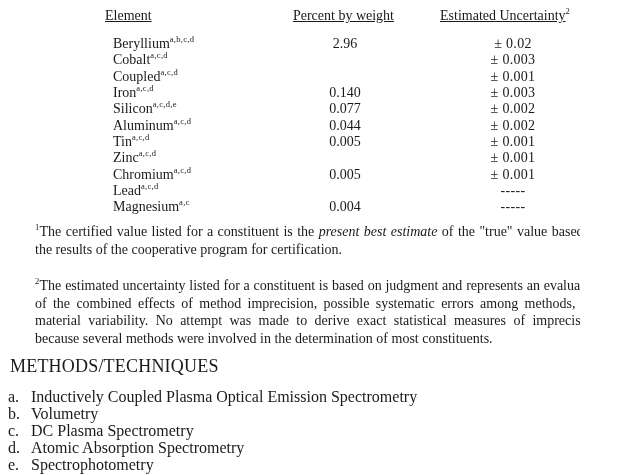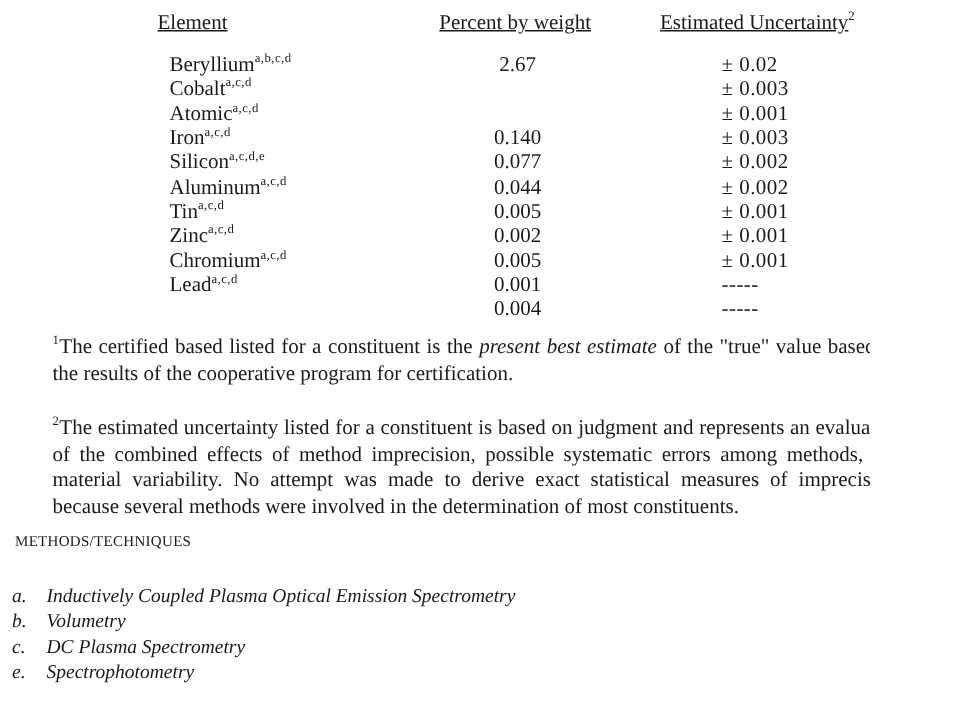--- a/index.html
+++ b/index.html
@@ -82,7 +82,7 @@
   <div class="tbl-body">
     <div class="trow">
       <span class="c-el"><span>Beryllium</span><sup>a,b,c,d</sup></span>
-      <span class="c-val">2.67</span>
+      <span class="c-val">2.96</span>
       <span class="c-unc">± 0.02</span>
     </div>
     <div class="trow">

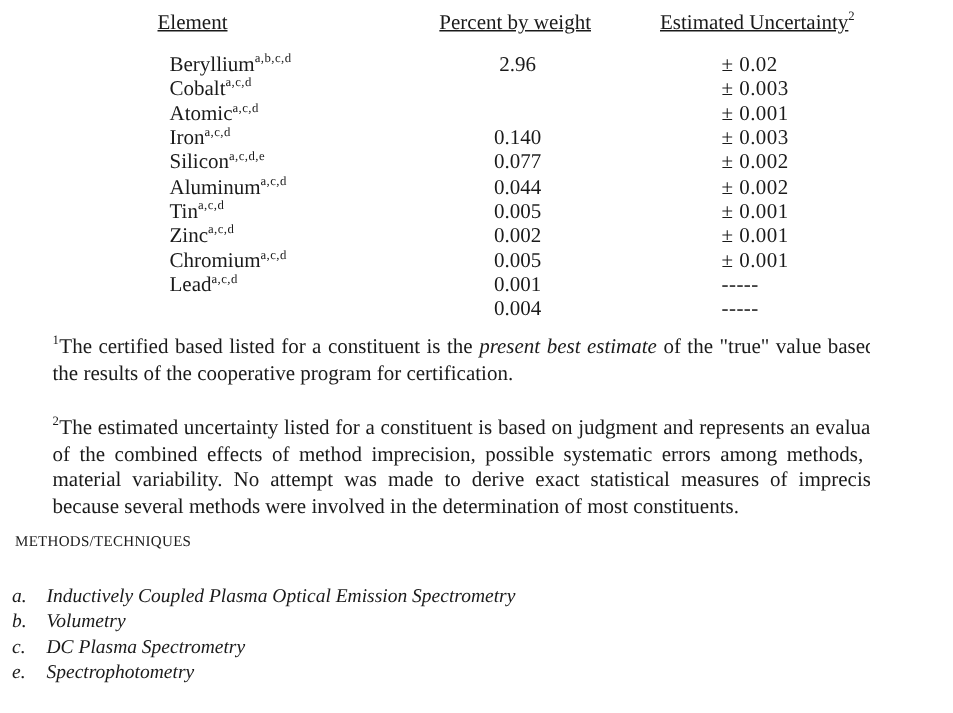--- a/index.html
+++ b/index.html
@@ -38,7 +38,7 @@
   .trow { position: relative; height: 16.35px; line-height: 16.35px; padding-left: 48px; }
   .c-el  { position: absolute; left: 113px; white-space: nowrap; }
   .c-val { position: absolute; left: 293px; width: 104px; text-align: center; }
-  .c-unc { position: absolute; left: 481px; width: 64px; text-align: left; letter-spacing: 0.3px; }
+  .c-unc { position: absolute; left: 481px; width: 64px; text-align: center; letter-spacing: 0.3px; }
 
   .footnote {
     position: absolute;

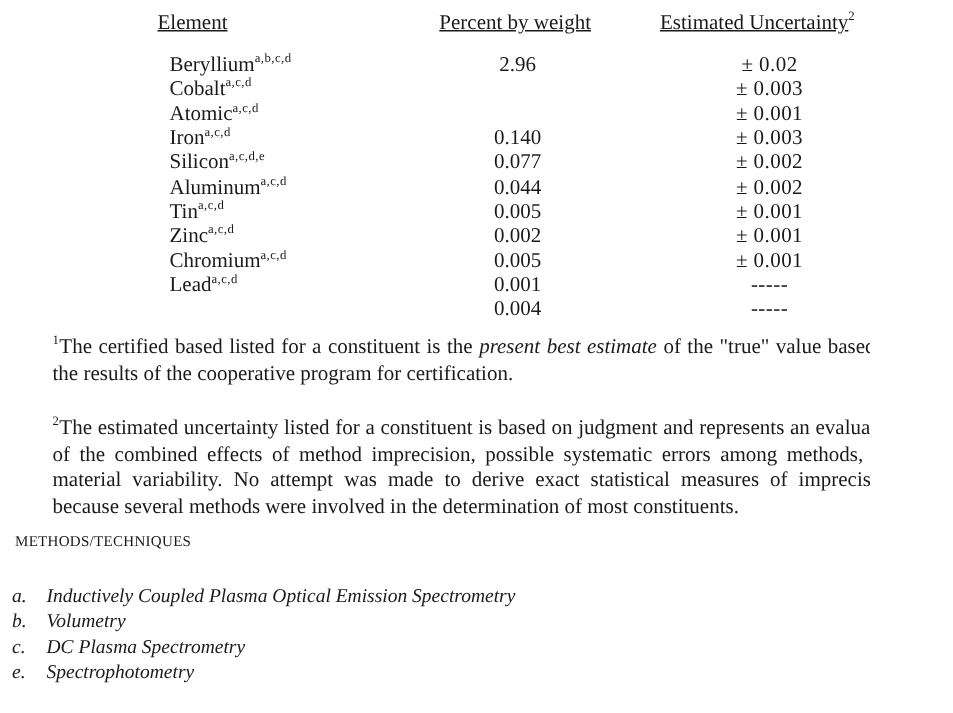--- a/index.html
+++ b/index.html
@@ -90,7 +90,7 @@
       <span class="c-unc">± 0.003</span>
     </div>
     <div class="trow">
-      <span class="c-el"><span>Atomic</span><sup>a,c,d</sup></span>
+      <span class="c-el"><span>Coupled</span><sup>a,c,d</sup></span>
       <span class="c-unc">± 0.001</span>
     </div>
     <div class="trow">

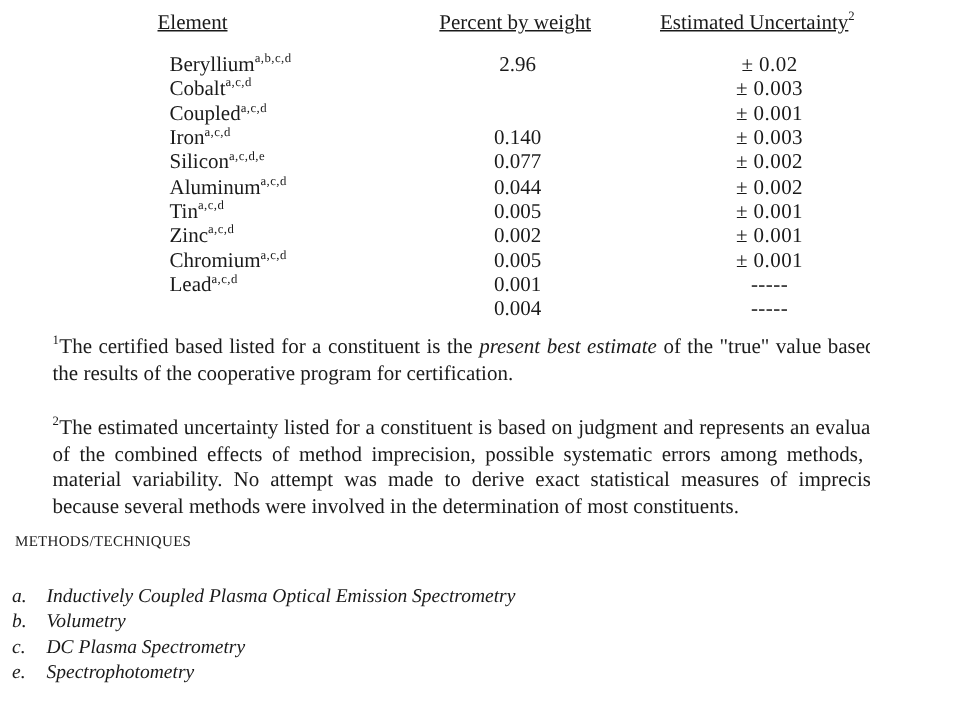--- a/index.html
+++ b/index.html
@@ -115,7 +115,6 @@
     </div>
     <div class="trow">
       <span class="c-el"><span>Zinc</span><sup>a,c,d</sup></span>
-      <span class="c-val">0.002</span>
       <span class="c-unc">± 0.001</span>
     </div>
     <div class="trow">

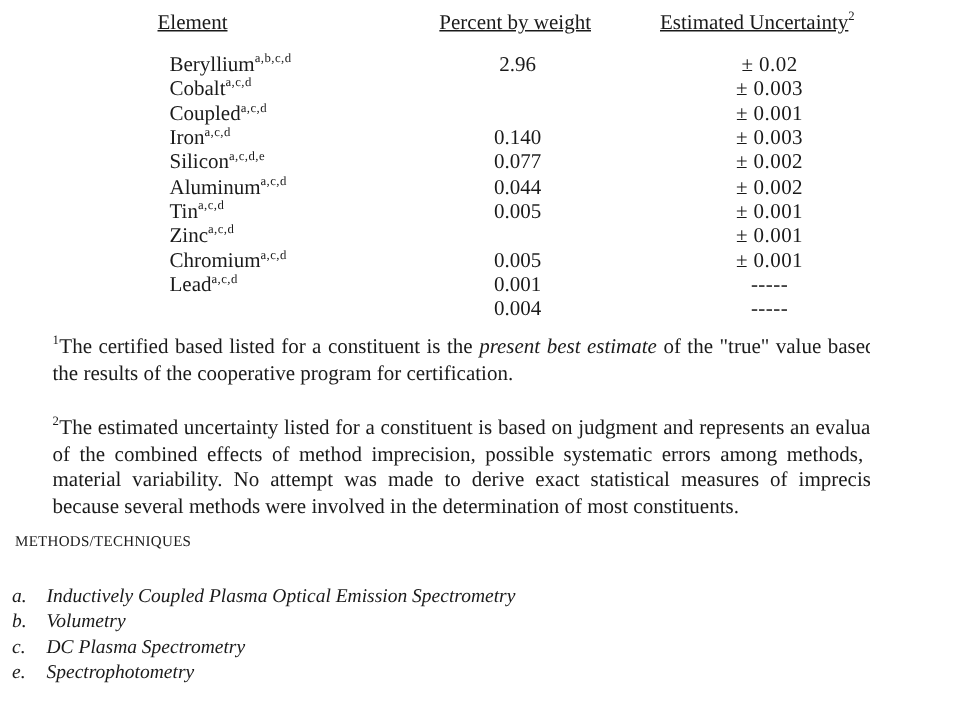--- a/index.html
+++ b/index.html
@@ -124,7 +124,6 @@
     </div>
     <div class="trow">
       <span class="c-el"><span>Lead</span><sup>a,c,d</sup></span>
-      <span class="c-val">0.001</span>
       <span class="c-unc">-----</span>
     </div>
     <div class="trow">

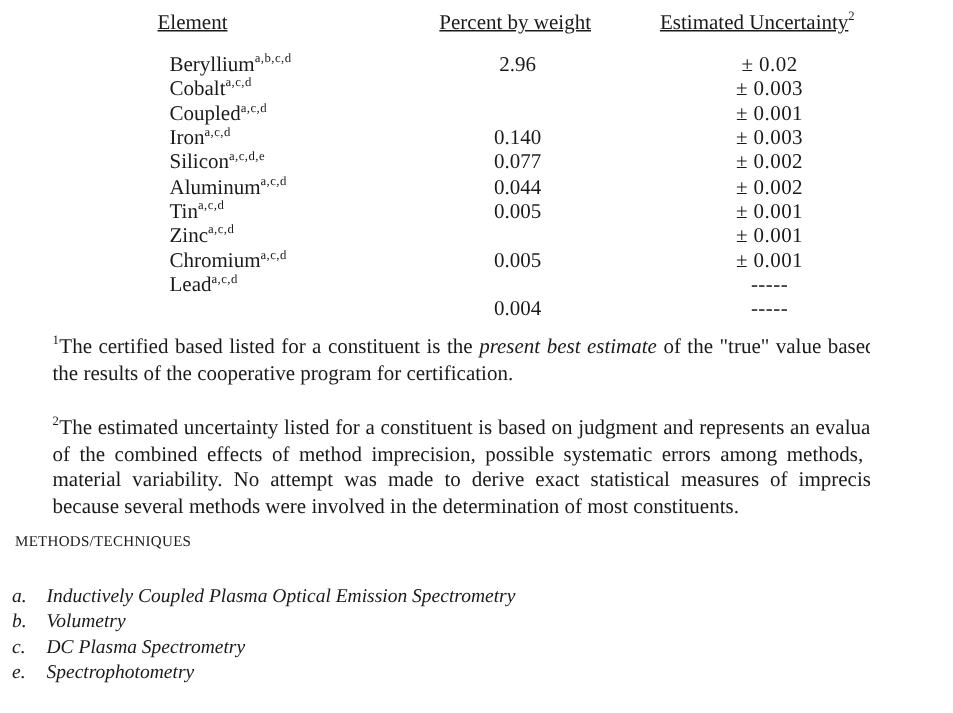--- a/index.html
+++ b/index.html
@@ -127,6 +127,7 @@
       <span class="c-unc">-----</span>
     </div>
     <div class="trow">
+      <span class="c-el"><span>Magnesium</span><sup>a,c</sup></span>
       <span class="c-val">0.004</span>
       <span class="c-unc">-----</span>
     </div>

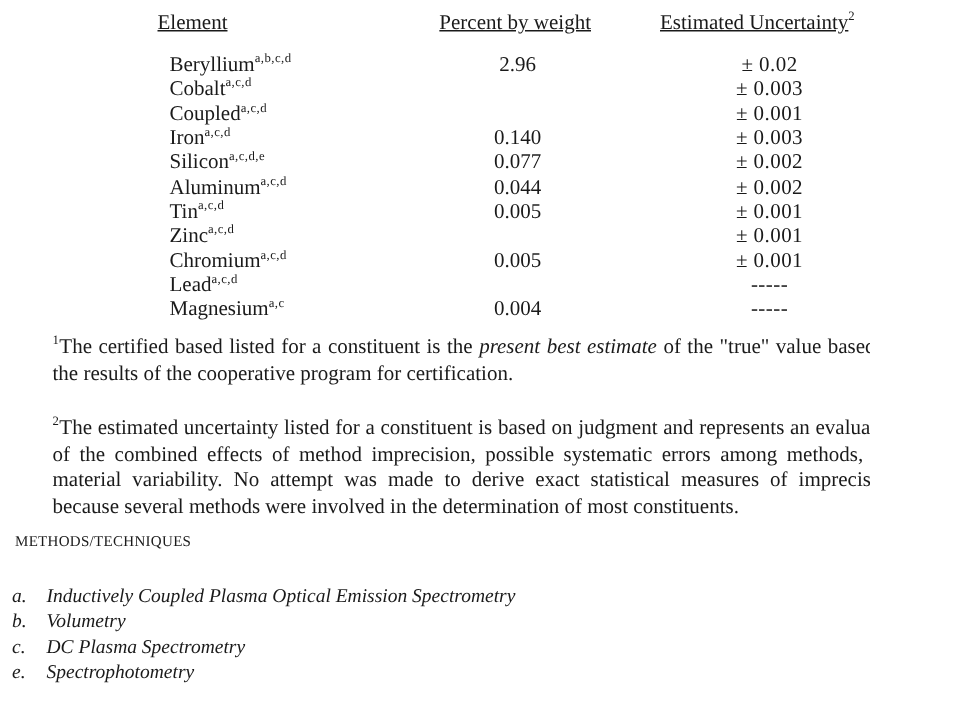--- a/index.html
+++ b/index.html
@@ -133,7 +133,7 @@
     </div>
   </div>
 
-  <div class="footnote fn1"><sup>1</sup><span>The certified based listed for a constituent is the </span><i>present best estimate</i><span> of the "true" value based on the results of the cooperative program for certification.</span></div>
+  <div class="footnote fn1"><sup>1</sup><span>The certified value listed for a constituent is the </span><i>present best estimate</i><span> of the "true" value based on the results of the cooperative program for certification.</span></div>
 
   <div class="footnote fn2"><sup>2</sup><span>The estimated uncertainty listed for a constituent is based on judgment and represents an evaluation of the combined effects of method imprecision, possible systematic errors among methods, and material variability.  No attempt was made to derive exact statistical measures of imprecision, because several methods were involved in the determination of most constituents.</span></div>
 

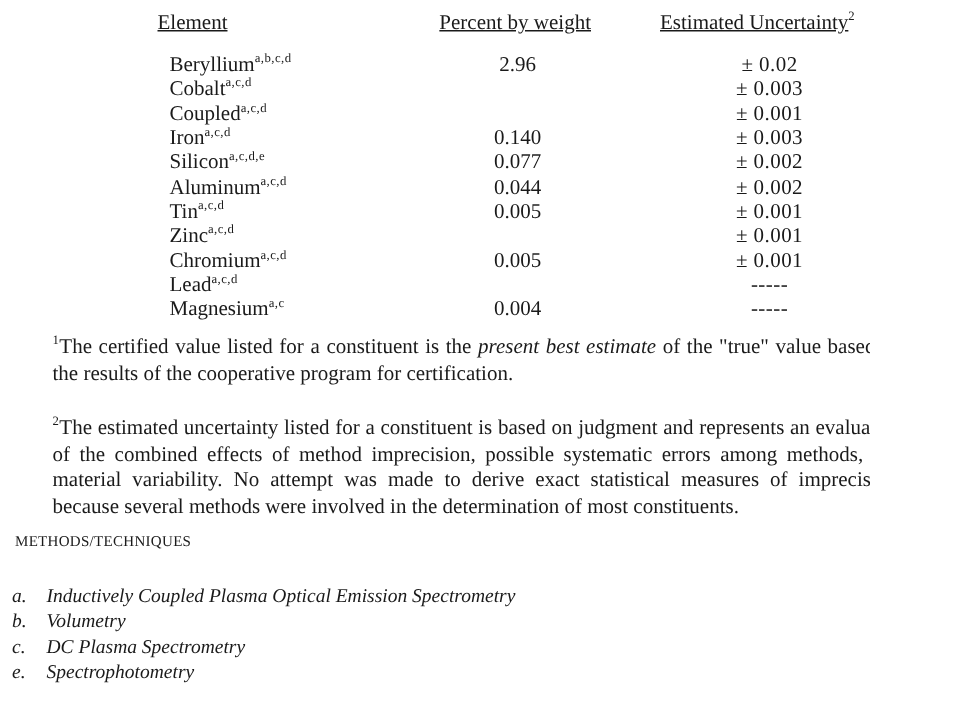--- a/index.html
+++ b/index.html
@@ -52,7 +52,7 @@
   .methods-heading {
     position: absolute;
     left: 10px; top: 356px;
-    font-size: 10px;
+    font-size: 18px;
     letter-spacing: 0.2px;
   }
   .methods-list {

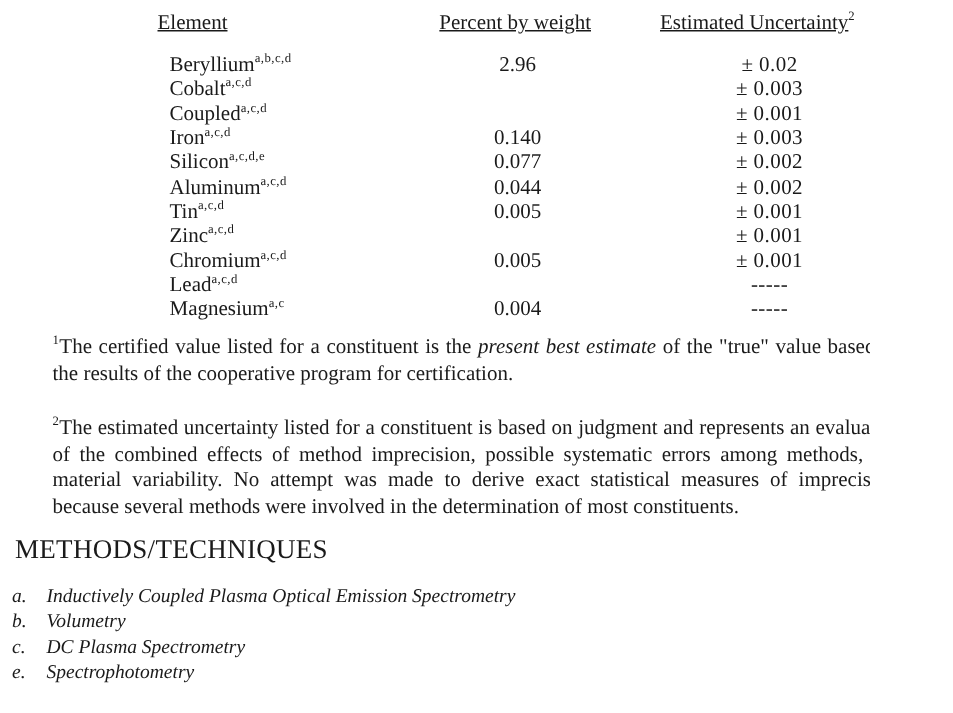--- a/index.html
+++ b/index.html
@@ -58,8 +58,7 @@
   .methods-list {
     position: absolute;
     left: 8px; top: 388px;
-    font-size: 13px;
-    font-style: italic;
+    font-size: 16px;
   }
   .m-item { height: 17px; line-height: 17px; white-space: nowrap; }
   .m-letter { display: inline-block; width: 23px; }

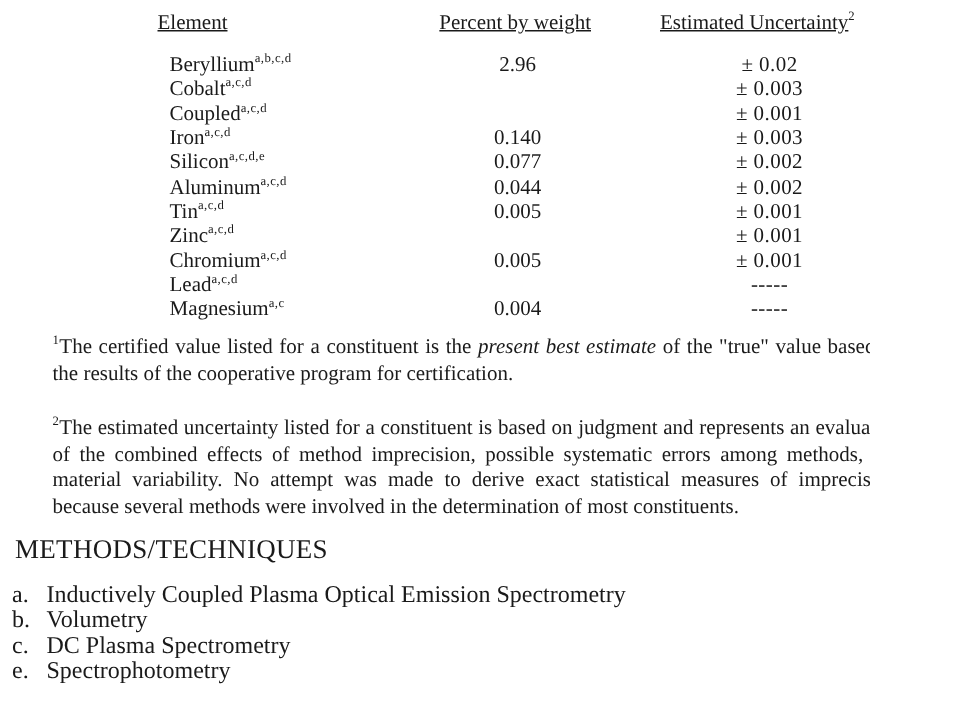--- a/index.html
+++ b/index.html
@@ -149,6 +149,9 @@
       <span class="m-letter">c.</span><span class="m-text">DC Plasma Spectrometry</span>
     </div>
     <div class="m-item">
+      <span class="m-letter">d.</span><span class="m-text">Atomic Absorption Spectrometry</span>
+    </div>
+    <div class="m-item">
       <span class="m-letter">e.</span><span class="m-text">Spectrophotometry</span>
     </div>
   </div>

